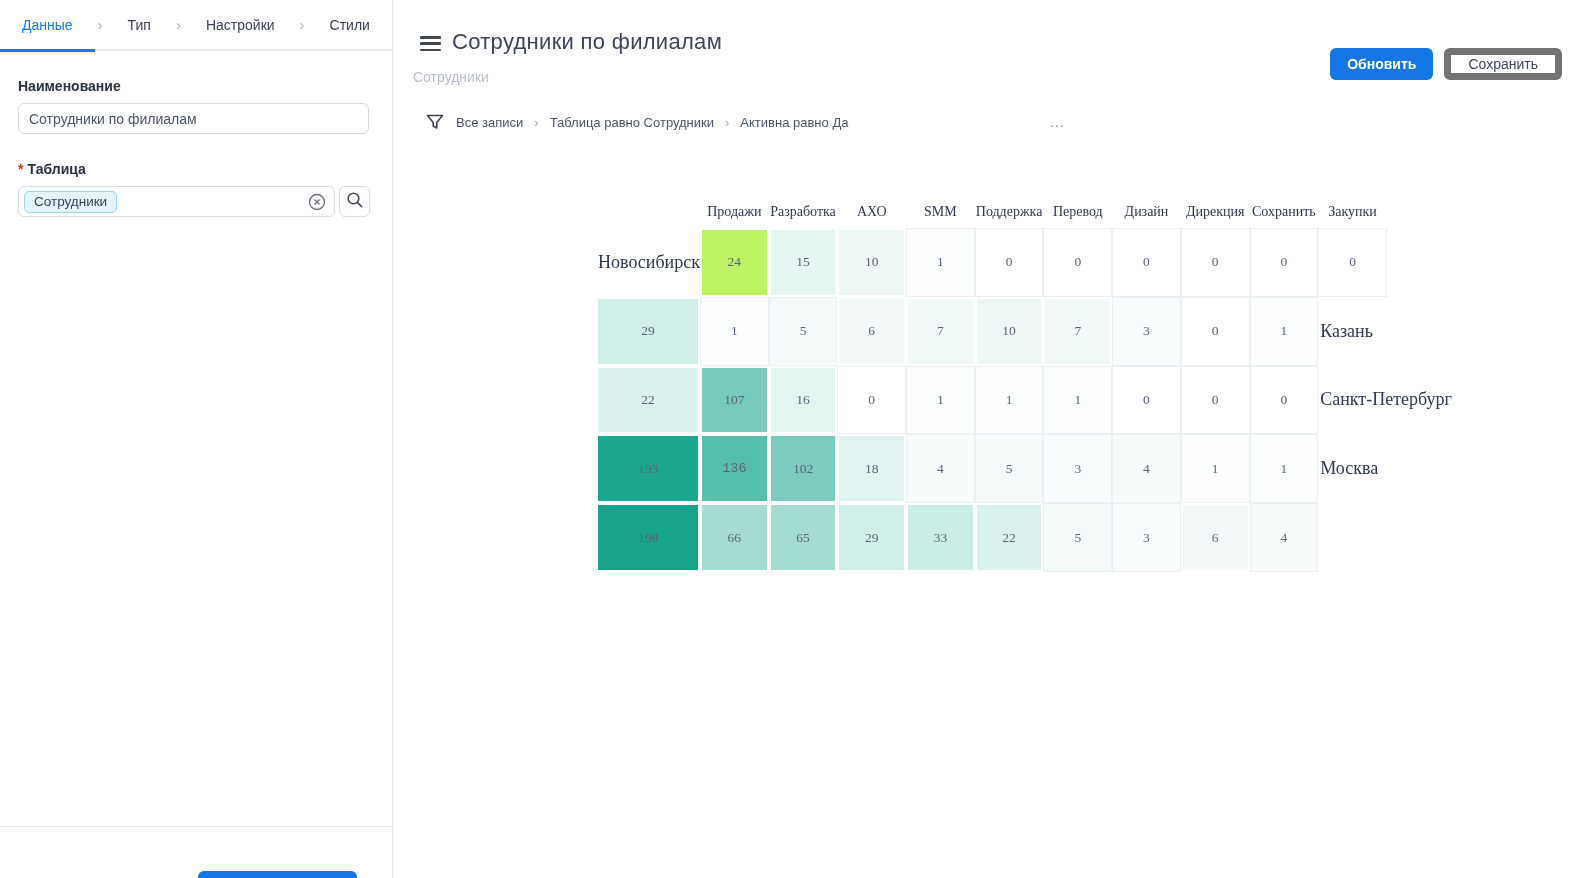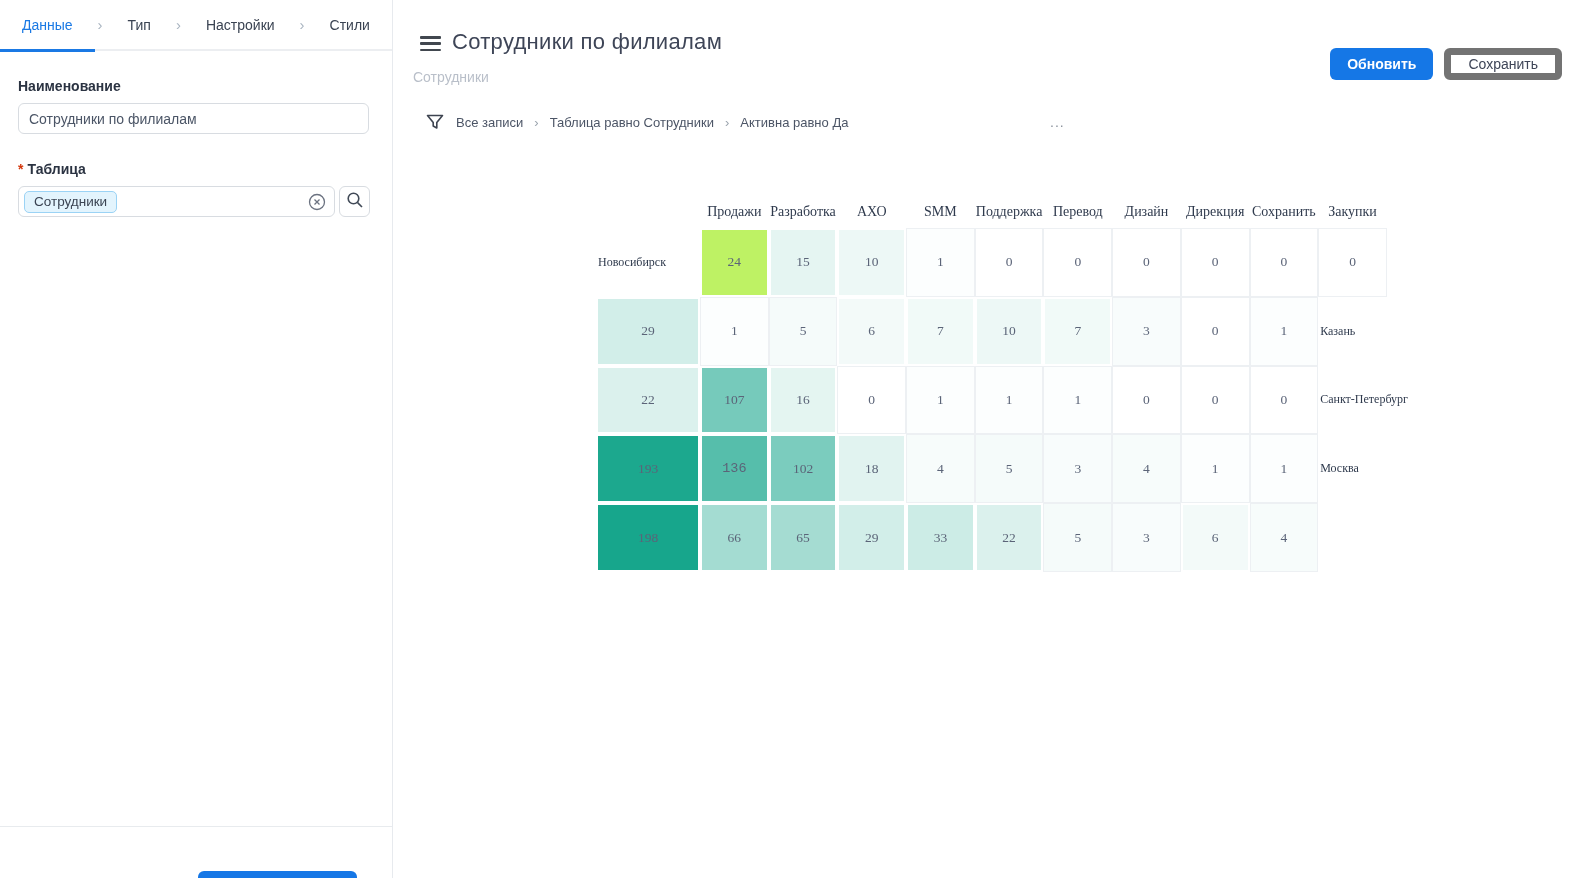--- a/index.html
+++ b/index.html
@@ -65,7 +65,7 @@
     font-family:"Liberation Serif",serif;}
   .hm-colhead{display:flex;align-items:center;justify-content:center;font-size:14px;
     color:#2f3a4d;white-space:nowrap;overflow:visible;}
-  .hm-rowlabel{display:flex;align-items:center;justify-content:flex-start;font-size:12px;
+  .hm-rowlabel{display:flex;align-items:center;justify-content:flex-start;font-size:18px;
     color:#2f3a4d;white-space:nowrap;padding-left:2px;}
   .hm-cell{display:flex;align-items:center;justify-content:center;font-size:13.5px;
     color:#5b6478;cursor:pointer;}

